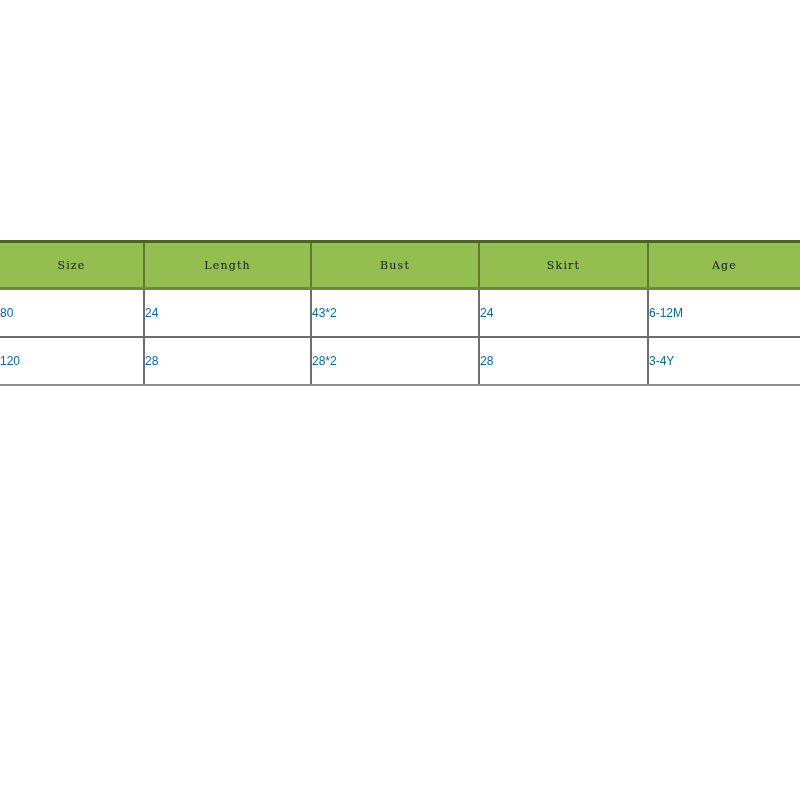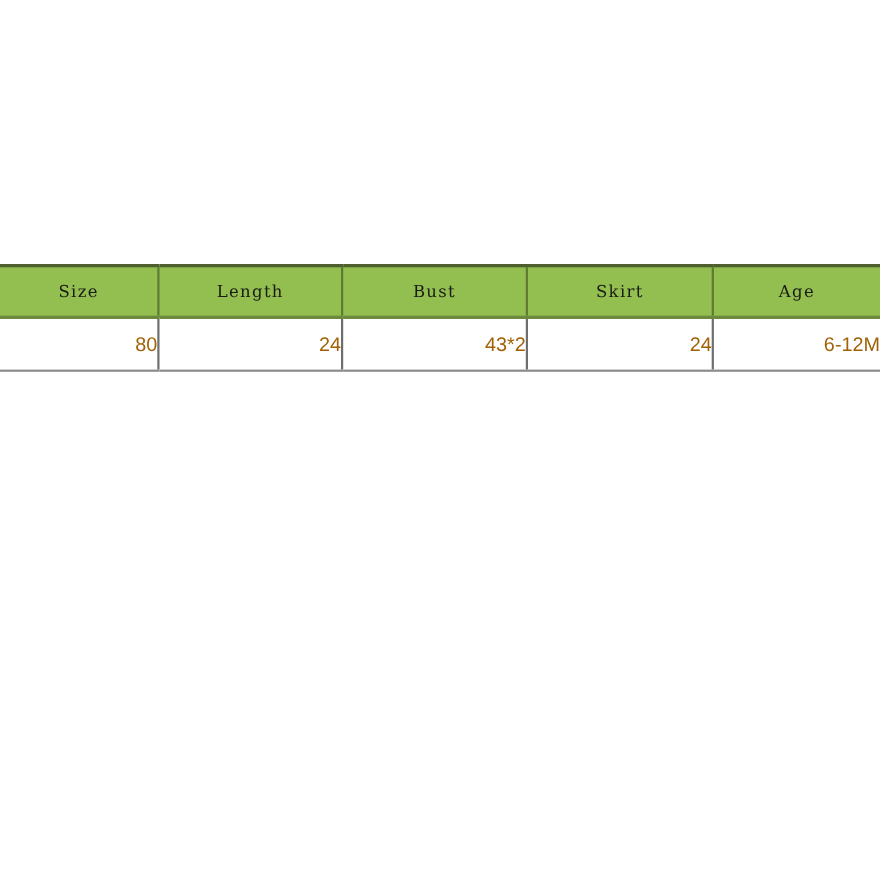--- a/index.html
+++ b/index.html
@@ -52,7 +52,7 @@
     color: #1a1a14;
     font-family: "DejaVu Serif", "Liberation Serif", serif;
     font-weight: 400;
-    font-size: 15px;
+    font-size: 11px;
     letter-spacing: 1.2px;
     text-align: center;
     vertical-align: middle;

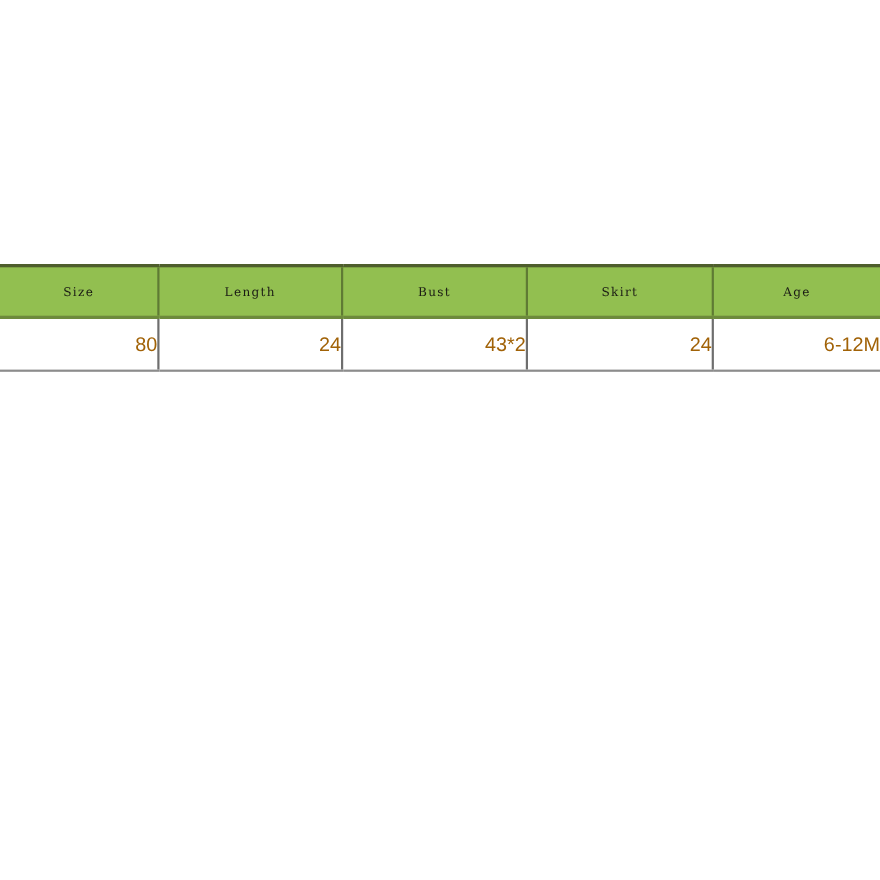--- a/index.html
+++ b/index.html
@@ -70,11 +70,11 @@
     height: 46px;
     padding: 0;
     background: #ffffff;
-    color: #a16207;
+    color: #0369a1;
     font-family: "Liberation Sans", sans-serif;
     font-weight: 400;
-    font-size: 18px;
-    text-align: right;
+    font-size: 12px;
+    text-align: left;
     vertical-align: middle;
     border-bottom: 2px solid #6e6e6e;
     border-left: 2px solid #6e6e6e;

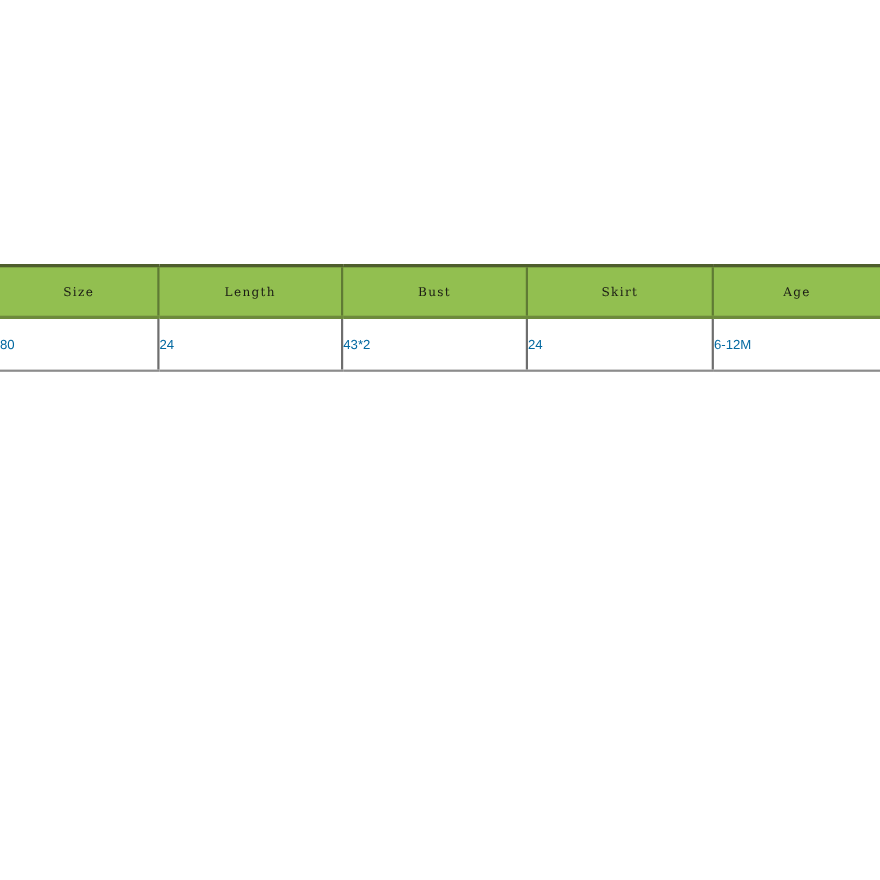--- a/index.html
+++ b/index.html
@@ -119,6 +119,13 @@
           <td>24</td>
           <td>6-12M</td>
         </tr>
+        <tr>
+          <td>120</td>
+          <td>28</td>
+          <td>28*2</td>
+          <td>28</td>
+          <td>3-4Y</td>
+        </tr>
       </tbody>
     </table>
   </div>

